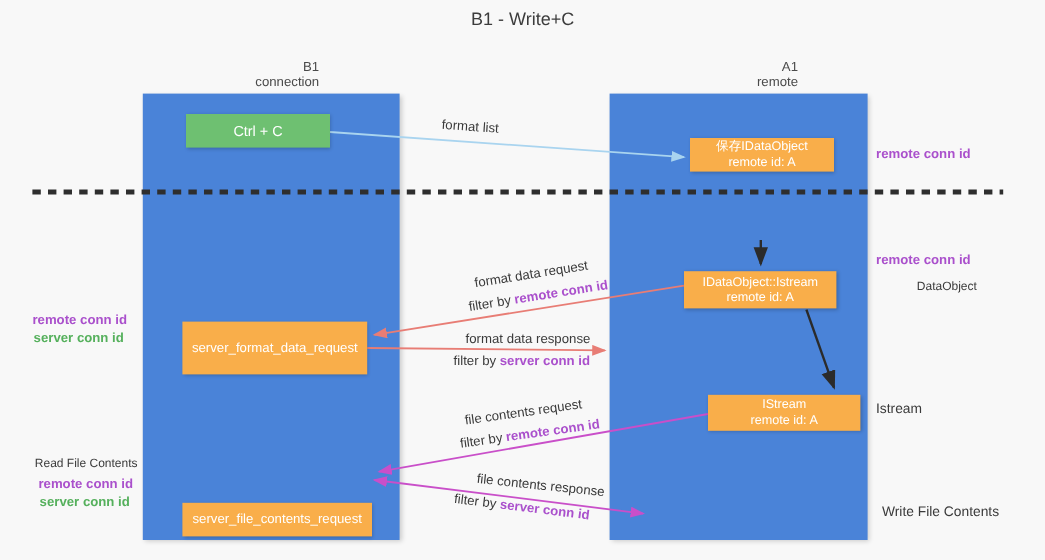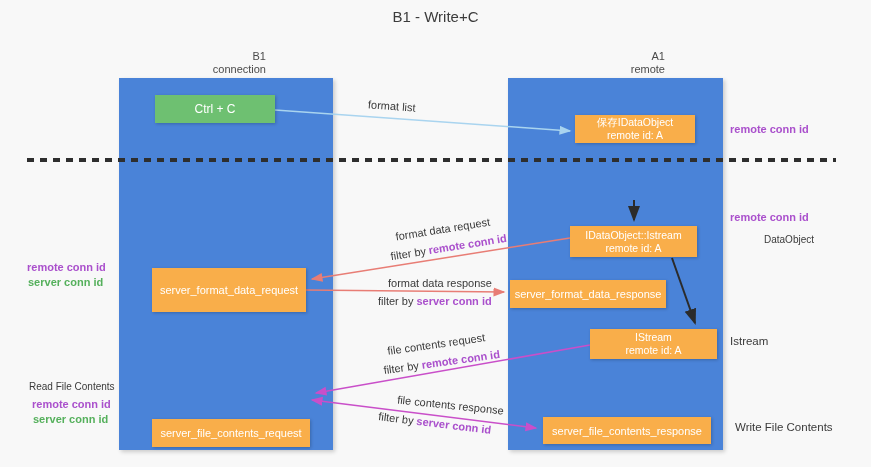--- a/index.html
+++ b/index.html
@@ -93,9 +93,6 @@
     <span>server_format_data_request</span>
   </div>
 
-  <div class="box orange" style="left:510px;top:280px;width:156px;height:28px;">
-    <span>server_format_data_response</span>
-  </div>
 
   <div class="box orange" style="left:590px;top:329px;width:127px;height:30px;">
     <span class="l2line">IStream</span>

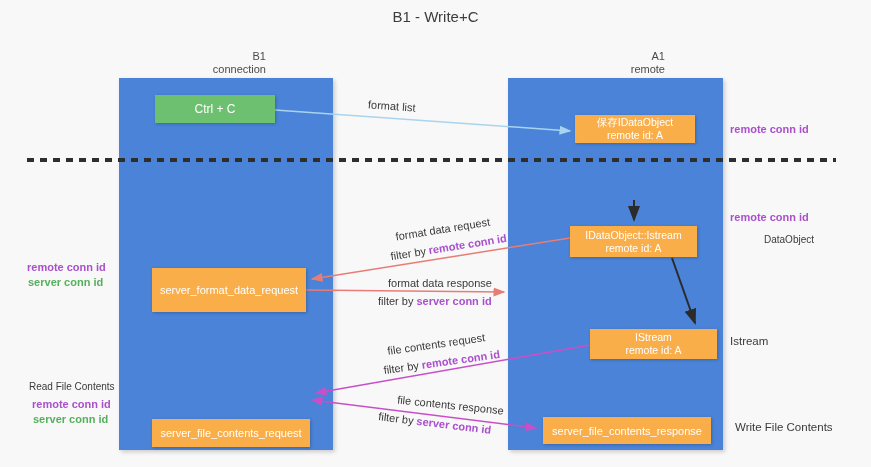--- a/index.html
+++ b/index.html
@@ -103,9 +103,6 @@
     <span>server_file_contents_request</span>
   </div>
 
-  <div class="box orange" style="left:543px;top:417px;width:168px;height:27px;">
-    <span>server_file_contents_response</span>
-  </div>
 
   <div class="lbl" style="left:368px;top:100px;transform:rotate(4deg);">format list</div>
 

